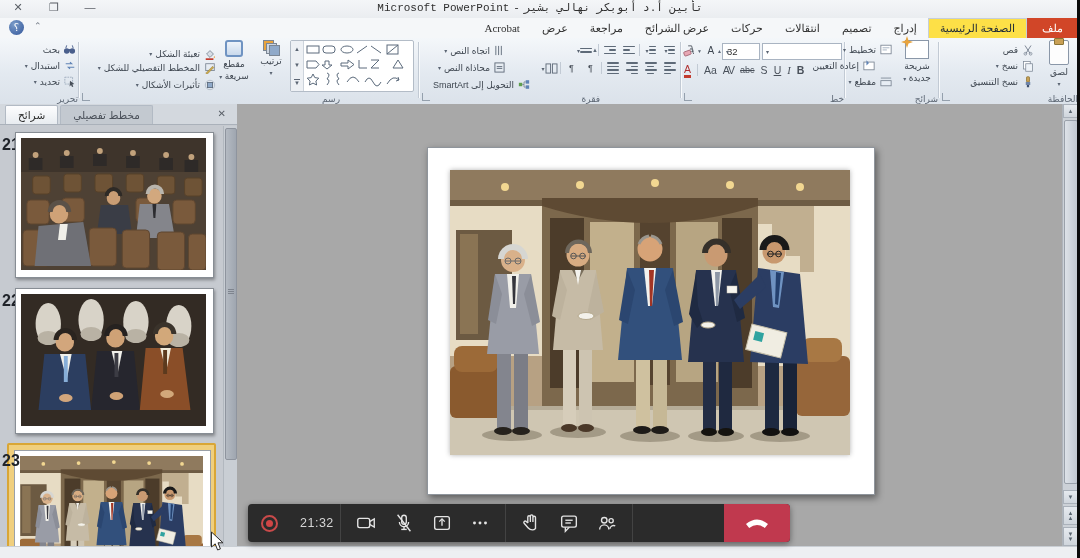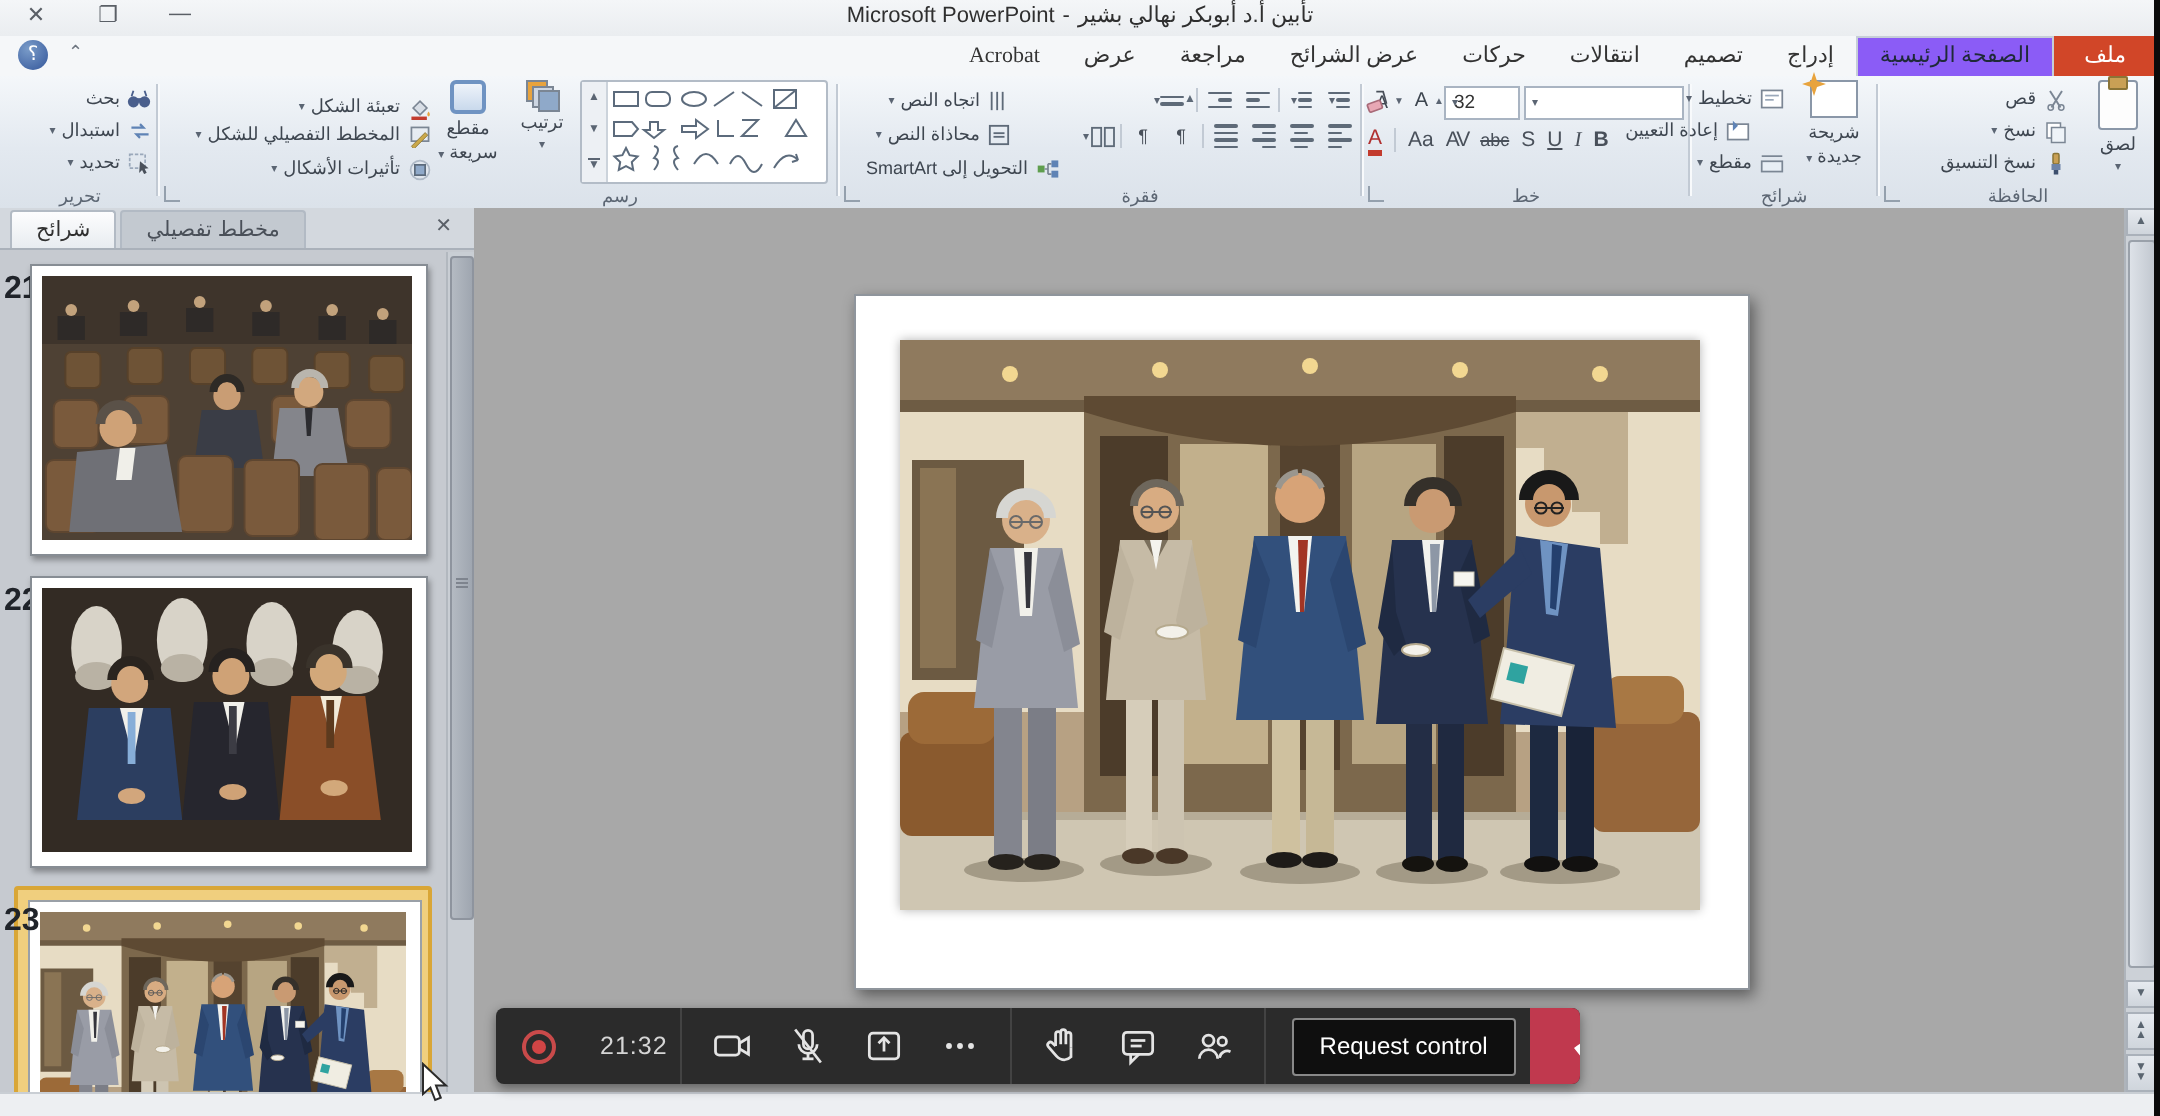--- a/index.html
+++ b/index.html
@@ -10,7 +10,7 @@
   .titlebar{left:0;top:0;width:1080px;height:18px;background:linear-gradient(#f4f6f8,#eaedf0);border-bottom:1px solid #d7dbe0;}
   .wctl{position:absolute;top:1px;font-size:11px;color:#5a5f66;width:16px;text-align:center;cursor:default;}
   .title{position:absolute;left:0;top:1px;width:100%;text-align:center;font-size:11px;color:#2f2f2f;}
-  .title span{padding:0 2px;}
+  .title span{padding:0 2px;font-family:Liberation Mono, monospace;}
   
   .tabrow{left:0;top:18px;width:1080px;height:20px;background:#f5f7f9;}
   .helpbtn{position:absolute;left:9px;top:2px;width:15px;height:15px;border-radius:50%;

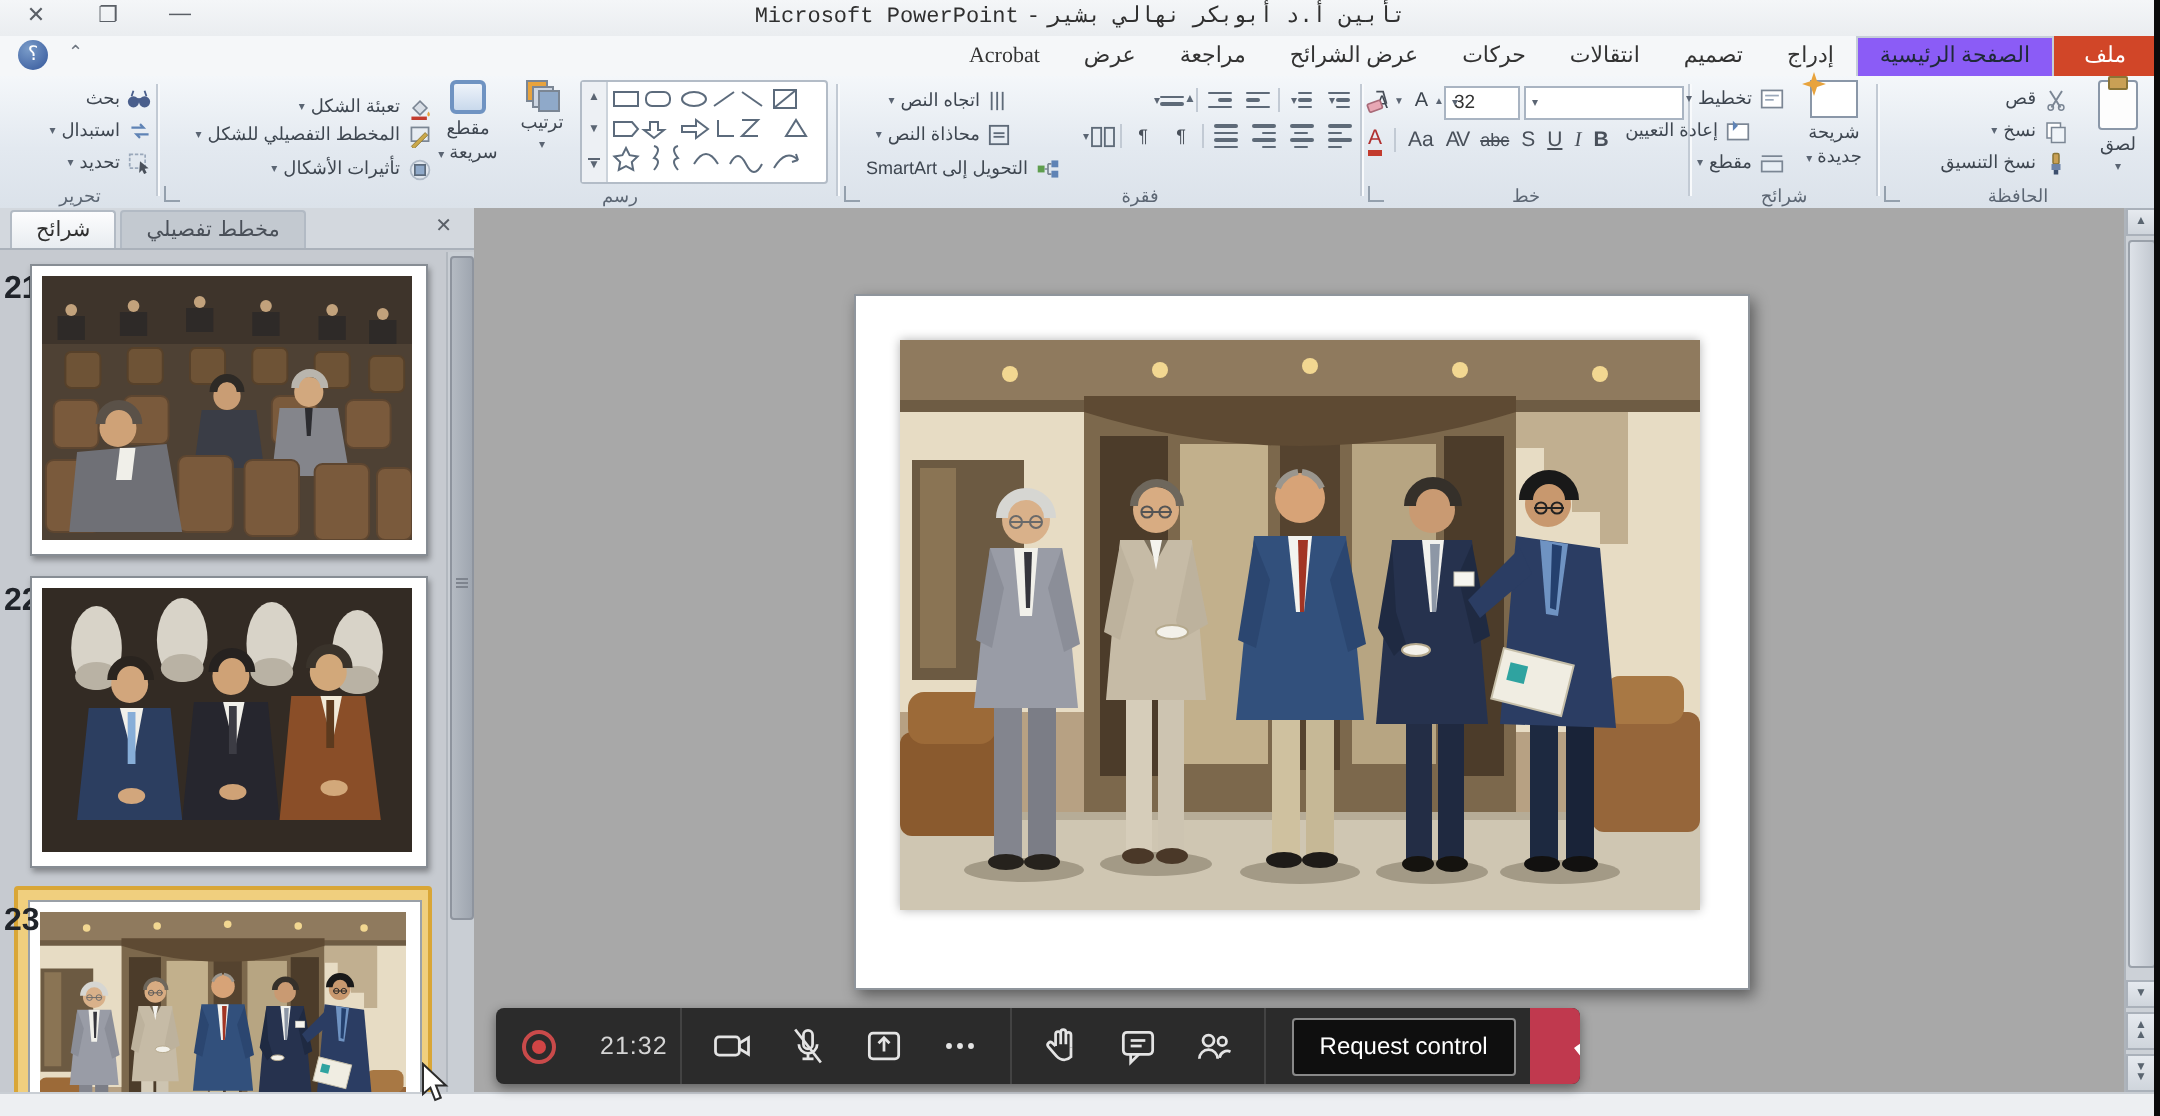--- a/index.html
+++ b/index.html
@@ -20,7 +20,7 @@
   .tabs{position:absolute;right:2px;top:0;height:20px;display:flex;direction:rtl;font-size:11px;color:#333;}
   .tab{padding:0 11px;line-height:20px;white-space:nowrap;font-family:Liberation Serif, serif;}
   .tab.file{background:#d14628;color:#fff;padding:0 15px;}
-  .tab.active{background:#8b5cf6;border:1px solid #c6ced8;border-bottom:none;line-height:18px;color:#1f2a38;}
+  .tab.active{background:#fde047;border:1px solid #c6ced8;border-bottom:none;line-height:18px;color:#1f2a38;}
   
   .ribbon{left:0;top:38px;width:1080px;height:66px;background:linear-gradient(#f4f7fa,#e3e9f0 55%,#dbe2ea);border-bottom:1px solid #a9b2bf;}
   .grp{position:absolute;top:0;height:66px;direction:rtl;}

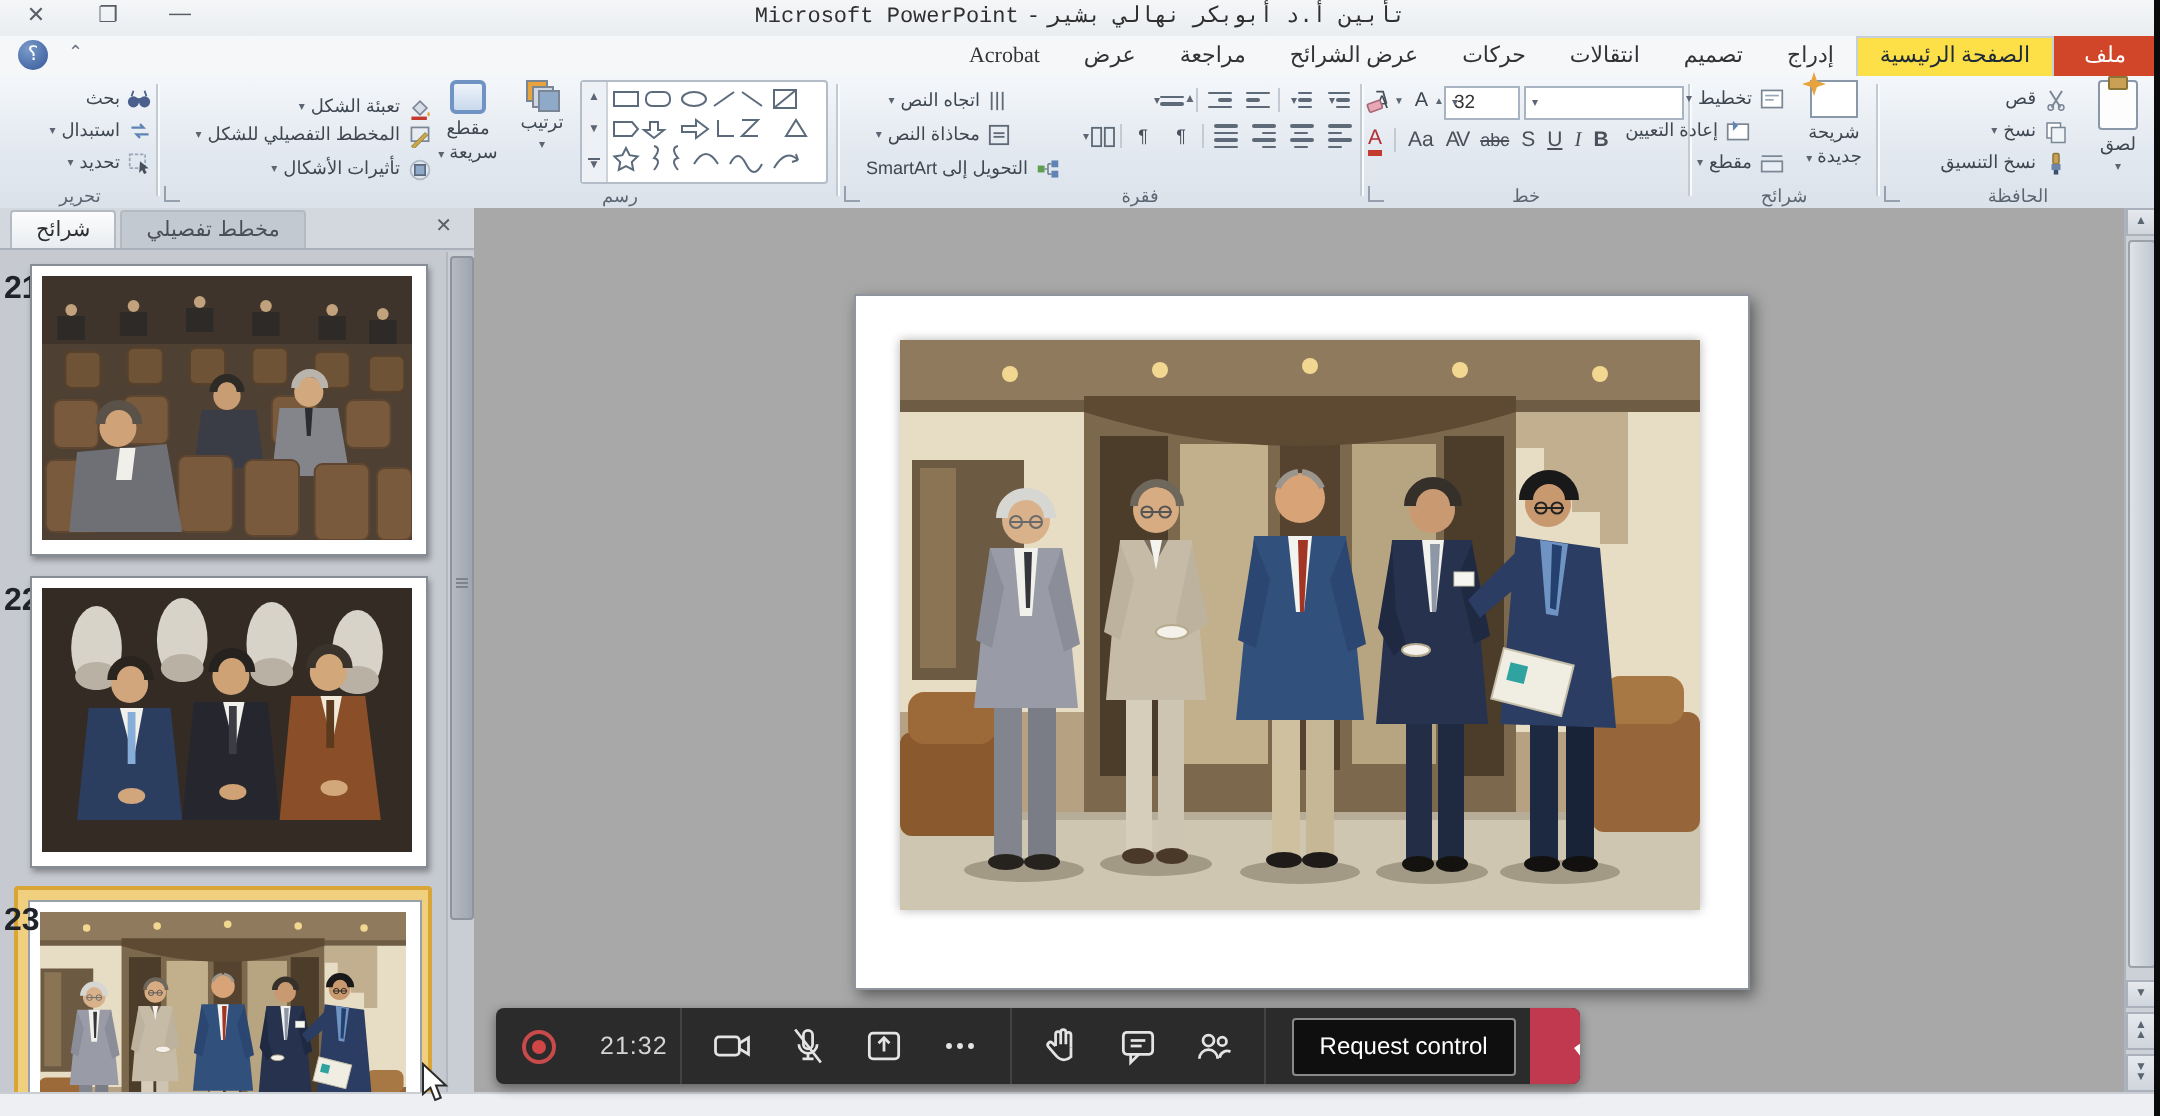--- a/index.html
+++ b/index.html
@@ -25,7 +25,7 @@
   .ribbon{left:0;top:38px;width:1080px;height:66px;background:linear-gradient(#f4f7fa,#e3e9f0 55%,#dbe2ea);border-bottom:1px solid #a9b2bf;}
   .grp{position:absolute;top:0;height:66px;direction:rtl;}
   .gsep{position:absolute;top:4px;height:56px;width:0;border-left:1px solid #c2cad4;border-right:1px solid #f8fafc;}
-  .glabel{position:absolute;bottom:0;width:100%;text-align:center;font-size:9px;color:#5c6673;}
+  .glabel{position:absolute;bottom:0;width:100%;font-size:9px;color:#5c6673;}
   .dlg{position:absolute;bottom:3px;left:2px;width:7px;height:7px;border-left:1px solid #94a0ad;border-bottom:1px solid #94a0ad;}
   .bigbtn{position:absolute;top:2px;display:flex;flex-direction:column;align-items:center;gap:2px;
           font-size:9px;color:#3e4650;text-align:center;line-height:10px;}

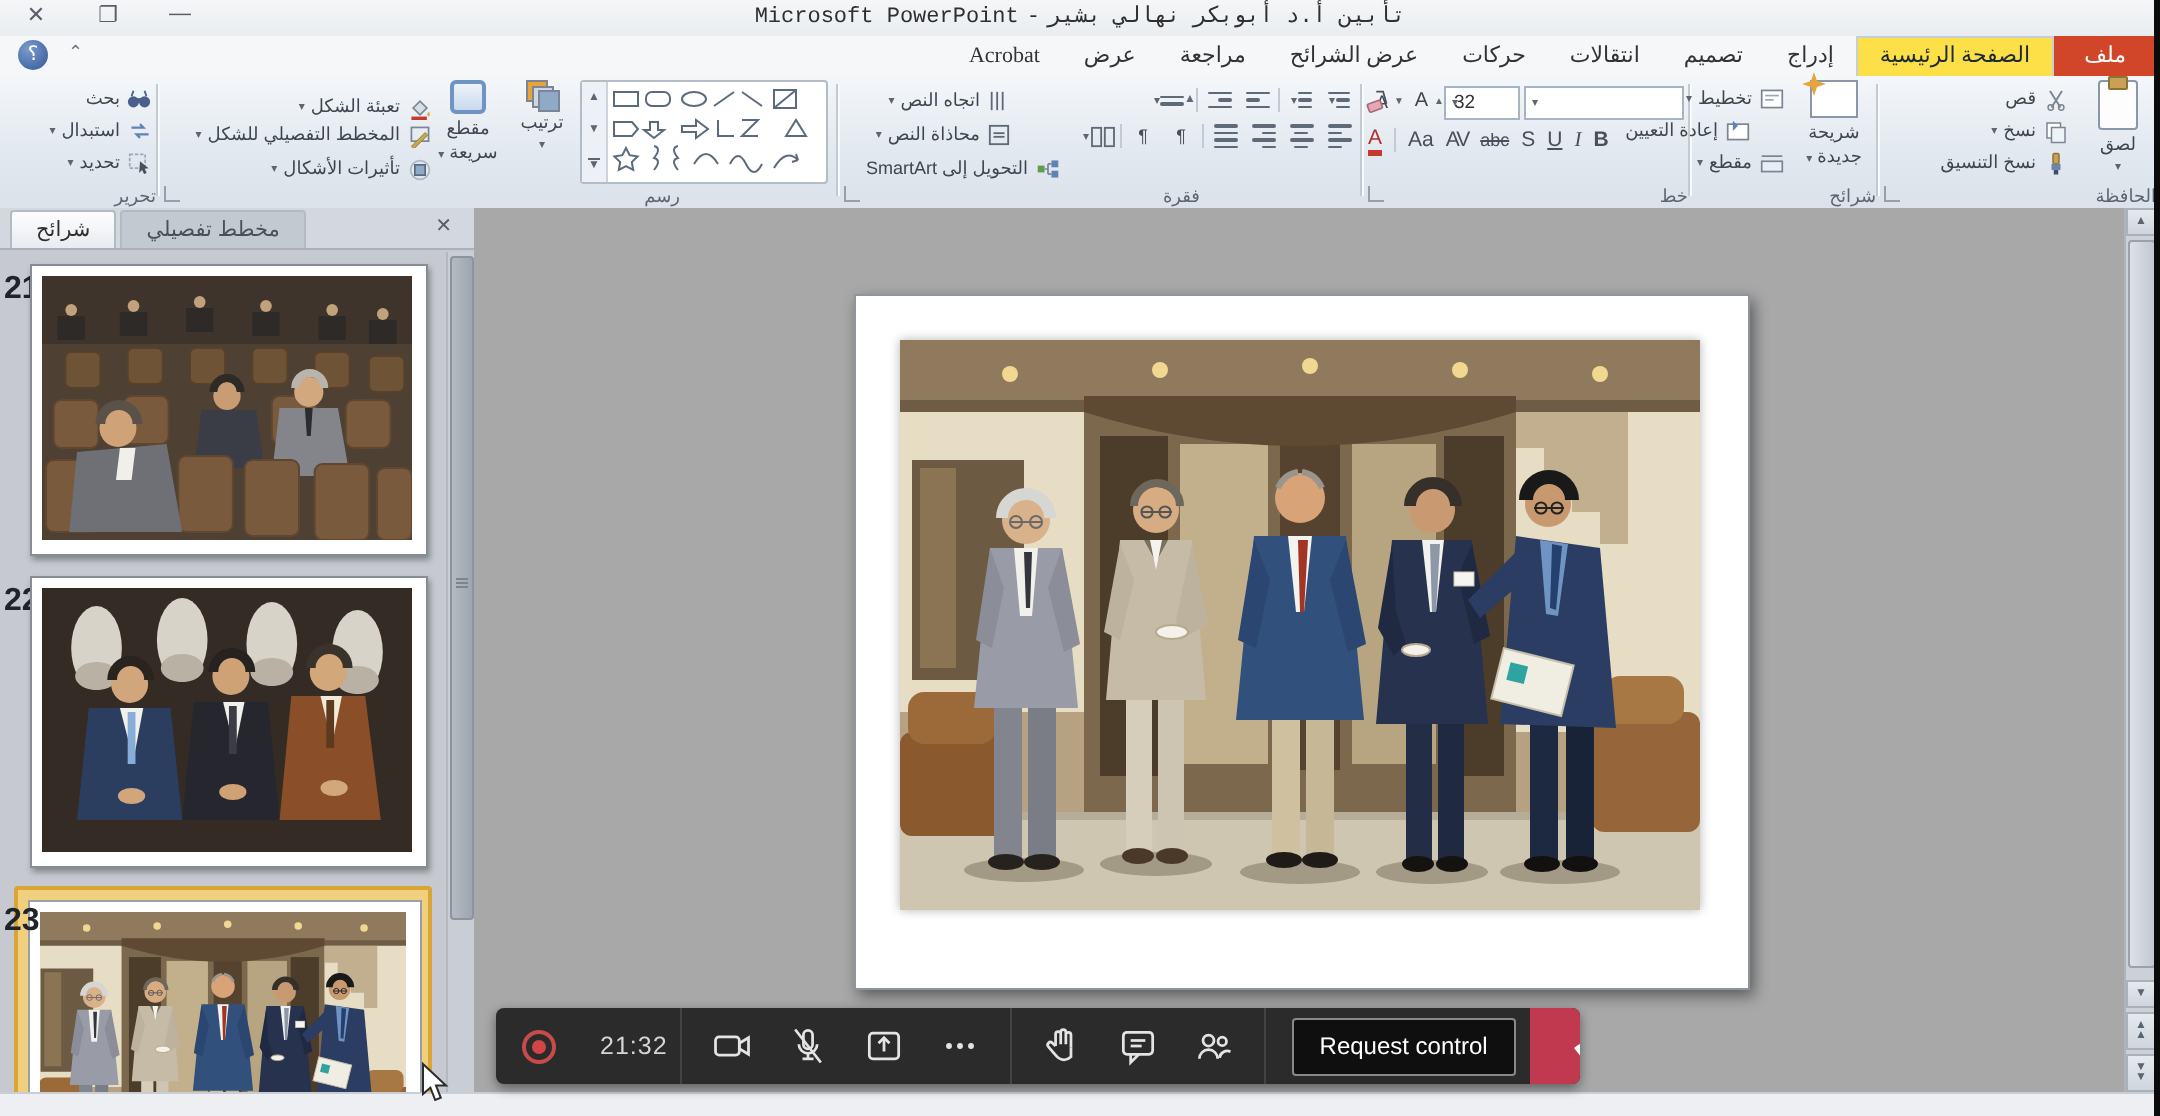--- a/index.html
+++ b/index.html
@@ -821,7 +821,6 @@
         </svg>
     </span>
     <span class="msep"></span>
-    <span class="reqbtn">Request control</span>
     <span class="hangup">
       <svg width="26" height="14" viewBox="0 0 26 14">
           <path d="M2 8 q11 -9 22 0 l-3.2 4 q-7.8 -6 -15.6 0 z" fill="#fff"></path>

